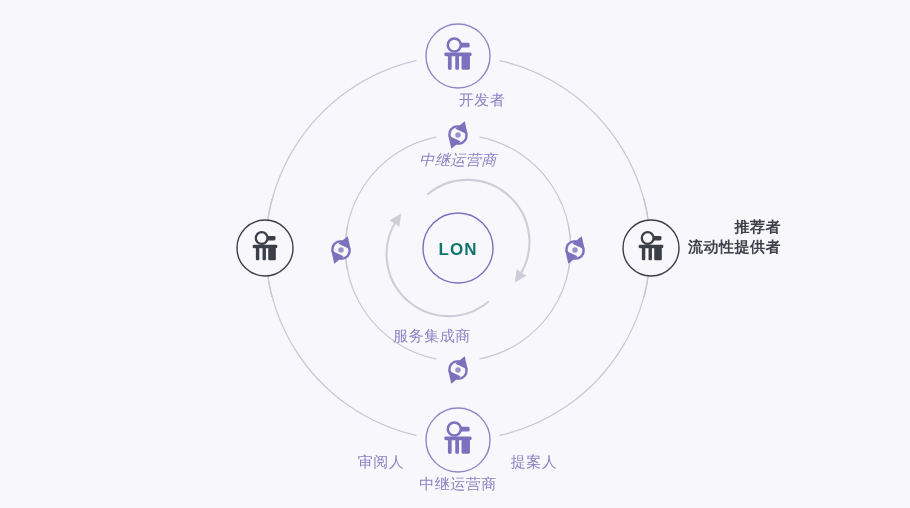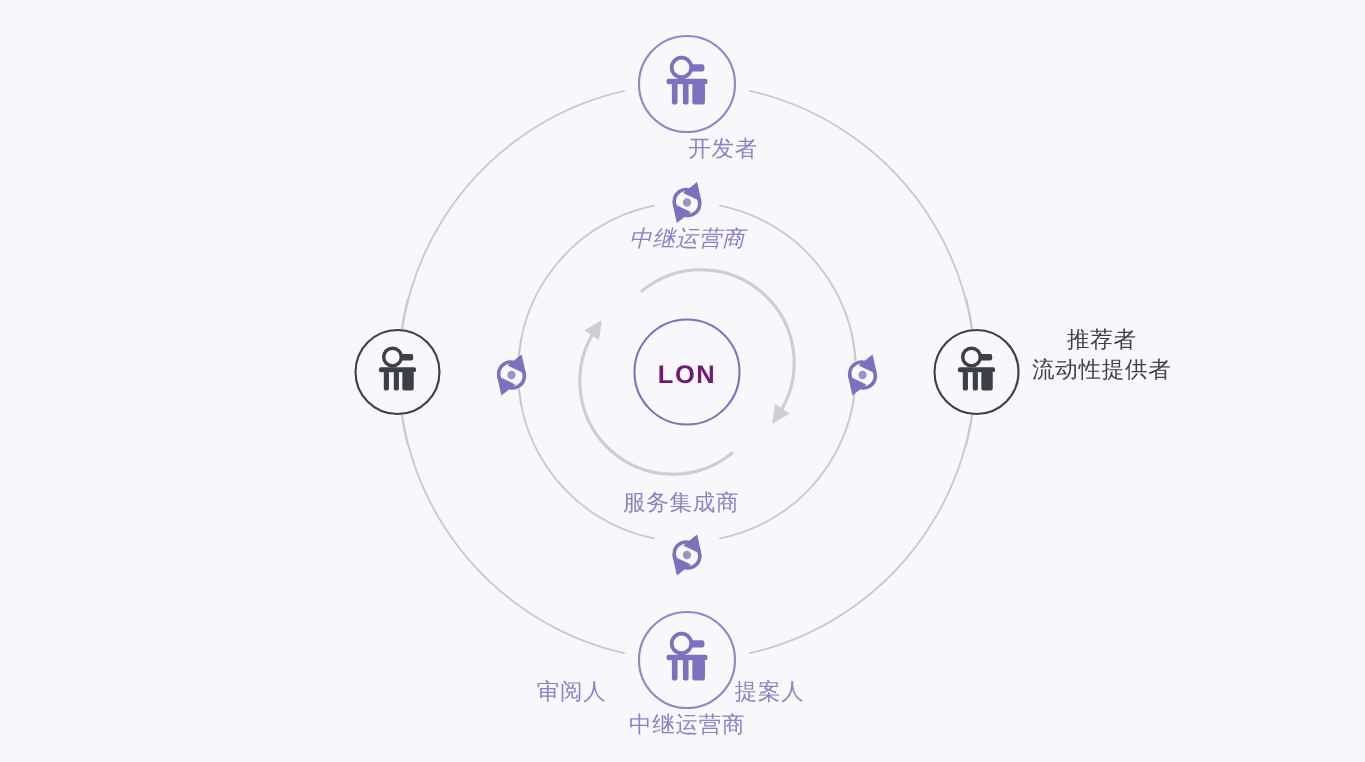--- a/index.html
+++ b/index.html
@@ -48,7 +48,8 @@
     text-align: right;
   }
   .side-right {
-    text-align: center;
+    text-align: right;
+    font-weight: bold;
   }
   .center-text {
     transform: translateX(-50%);

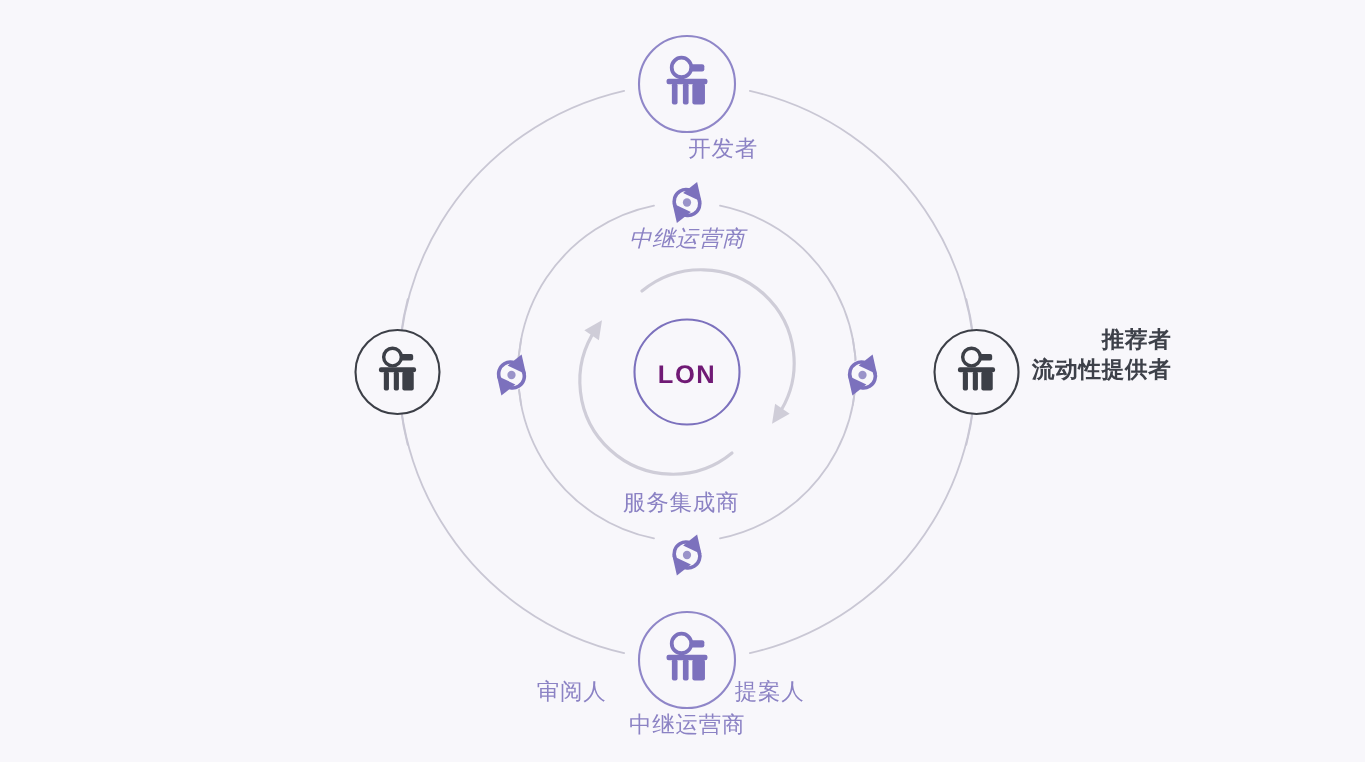--- a/index.html
+++ b/index.html
@@ -56,7 +56,7 @@
     text-align: center;
   }
   .lon-text {
-    color: #701a75;
+    color: #0f766e;
     font-size: 17px;
     font-weight: 600;
     letter-spacing: 1px;

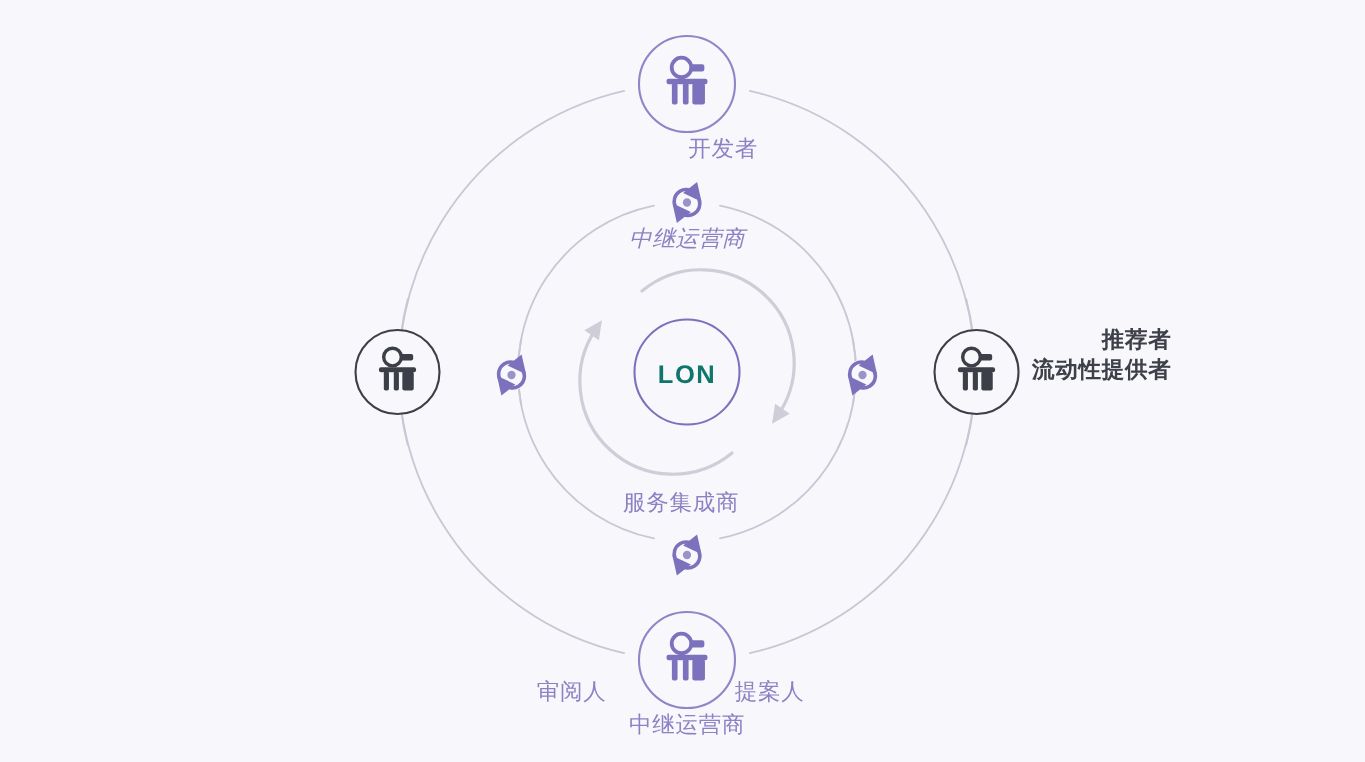--- a/index.html
+++ b/index.html
@@ -187,7 +187,7 @@
 
   <div class="label label-purple center-text" style="left:458px; top:150px;font-style:italic;">中继运营商</div>
 
-  <div class="label label-purple center-text" style="left:454px; top:326px;">服务集成商</div>
+  <div class="label label-purple center-text" style="left:432px; top:326px;">服务集成商</div>
 
 
   <div class="label label-dark side-right" style="left:688px; top:217px;">

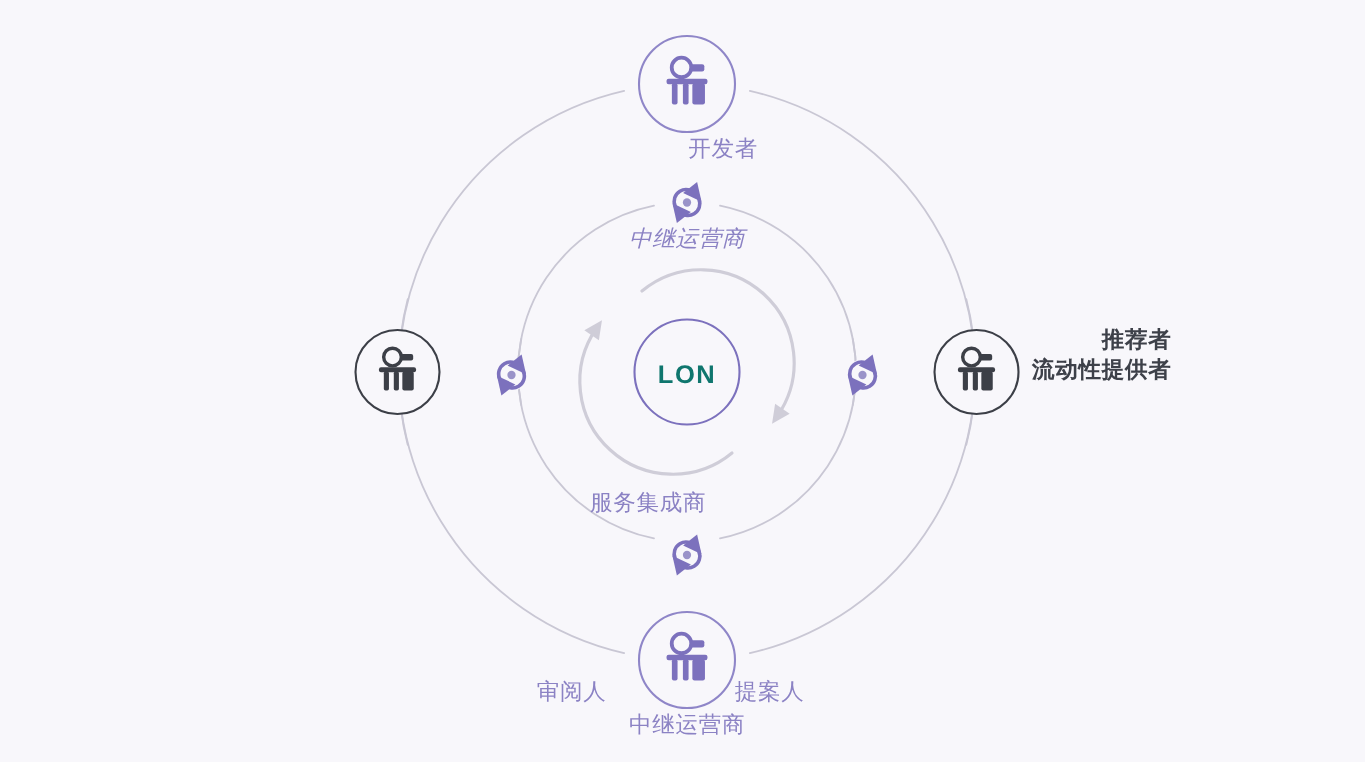--- a/index.html
+++ b/index.html
@@ -197,7 +197,7 @@
 
   <div class="label label-purple center-text" style="left:381px; top:452px;">审阅人</div>
 
-  <div class="label label-purple center-text" style="left:513px; top:452px;">提案人</div>
+  <div class="label label-purple center-text" style="left:534px; top:452px;">提案人</div>
 
 </div>
 

